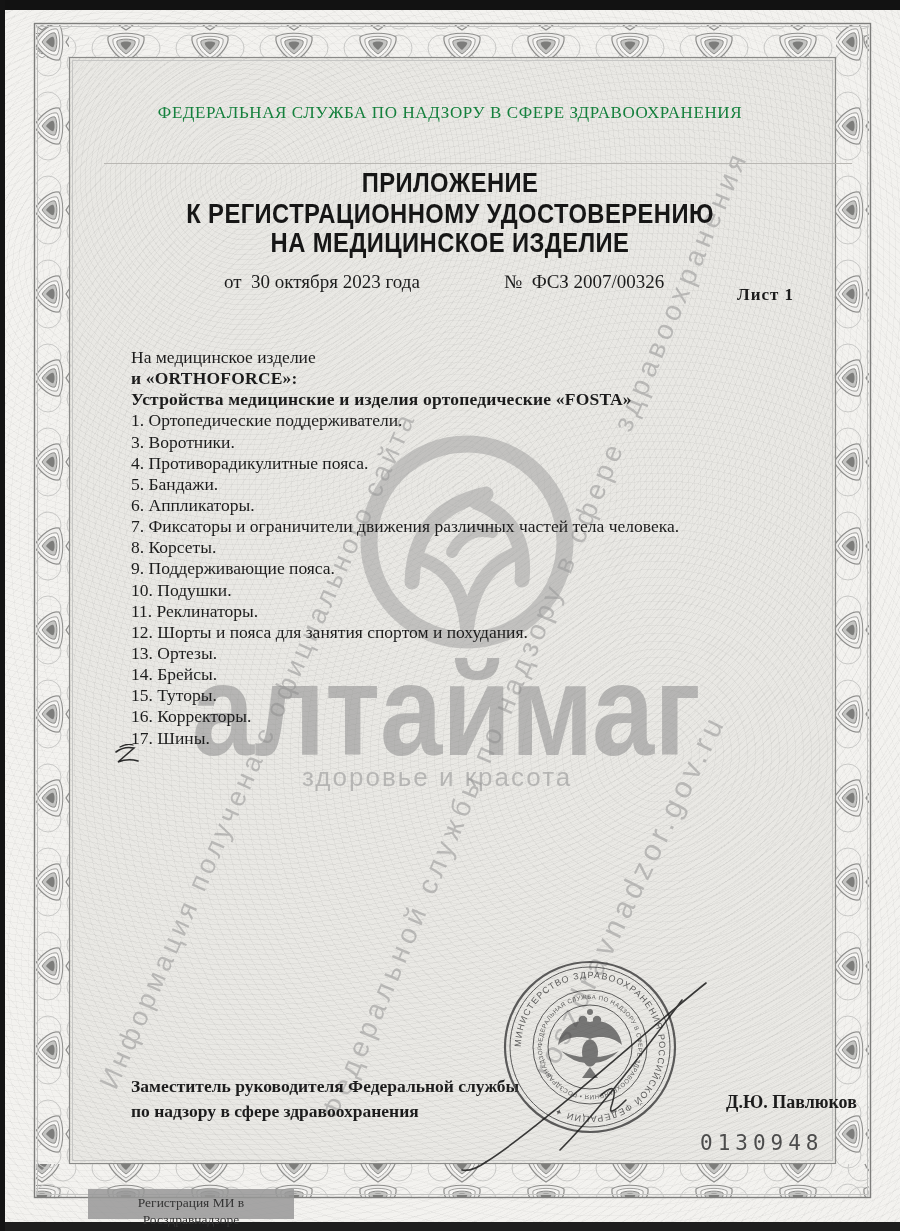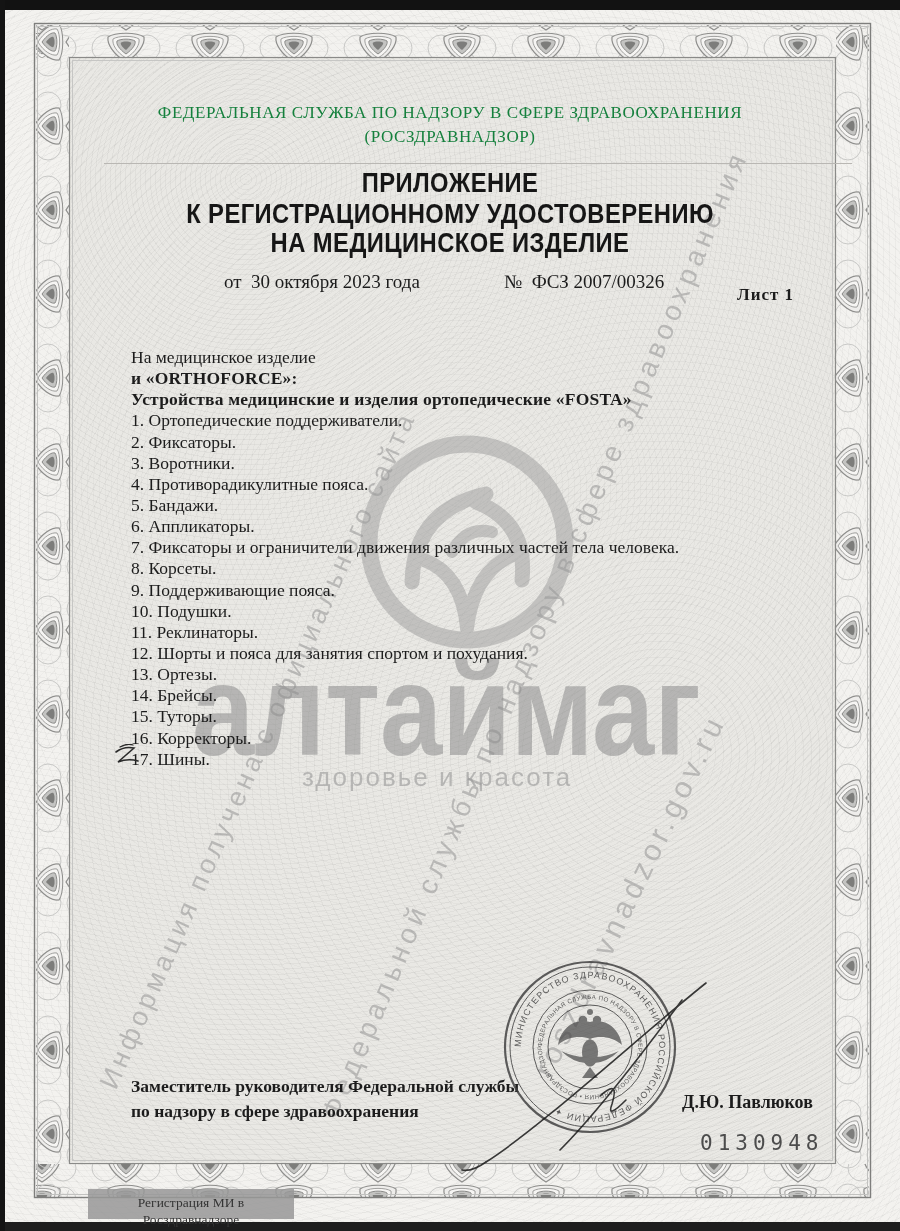--- a/index.html
+++ b/index.html
@@ -112,7 +112,6 @@
   <div class="wm wm-slogan">здоровье и красота</div>
 
   <div class="abs center letterhead" style="top:103px;">ФЕДЕРАЛЬНАЯ СЛУЖБА ПО НАДЗОРУ В СФЕРЕ ЗДРАВООХРАНЕНИЯ</div>
-  <div class="abs center letterhead" style="top:127px;">(РОСЗДРАВНАДЗОР)</div>
   <div class="divider"></div>
 
   <div class="abs center doc-title" style="top:168px;">ПРИЛОЖЕНИЕ</div>

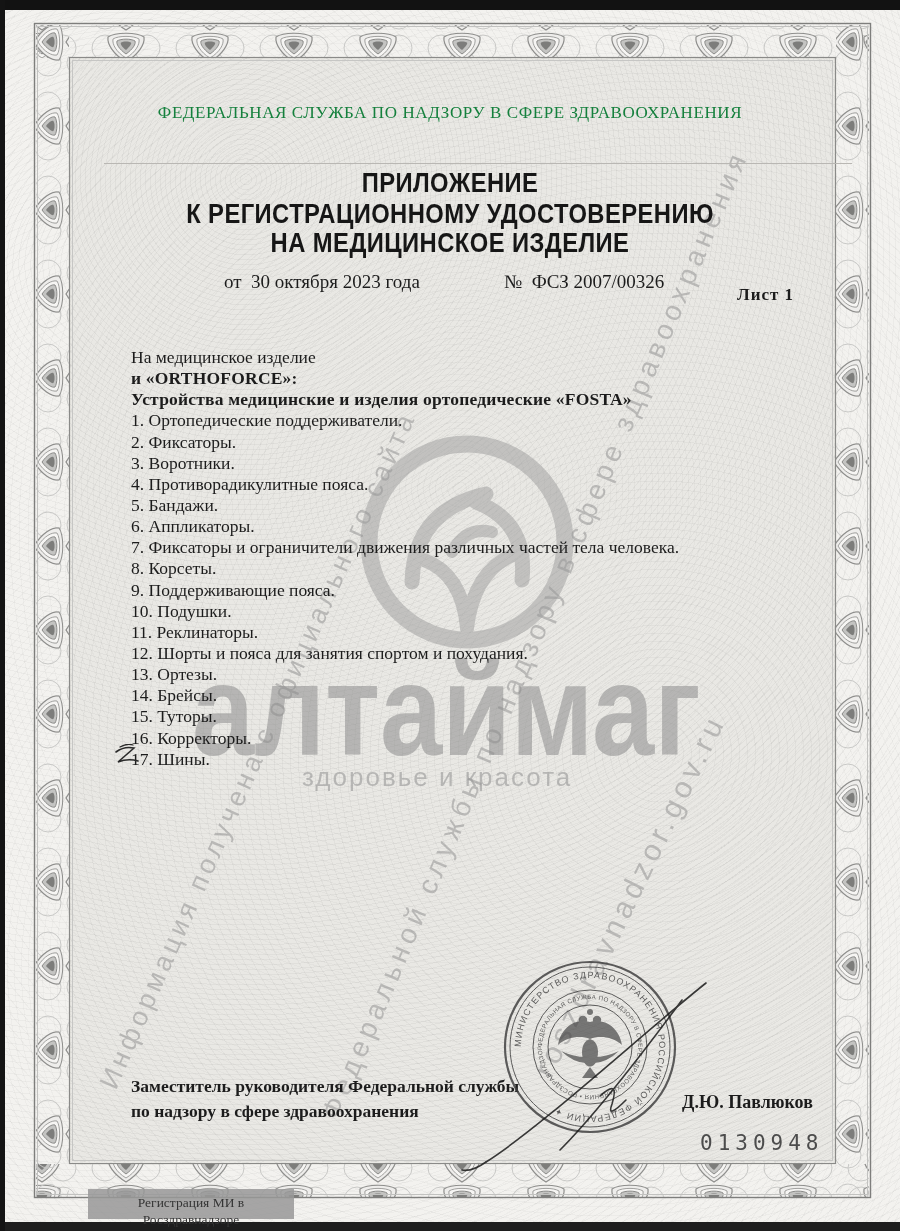--- a/index.html
+++ b/index.html
@@ -128,7 +128,6 @@
     <div class="body-line bold-line">Устройства медицинские и изделия ортопедические «FOSTA»</div>
     <div>
         <div class="body-line">1. Ортопедические поддерживатели.</div>
-        <div class="body-line">2. Фиксаторы.</div>
         <div class="body-line">3. Воротники.</div>
         <div class="body-line">4. Противорадикулитные пояса.</div>
         <div class="body-line">5. Бандажи.</div>

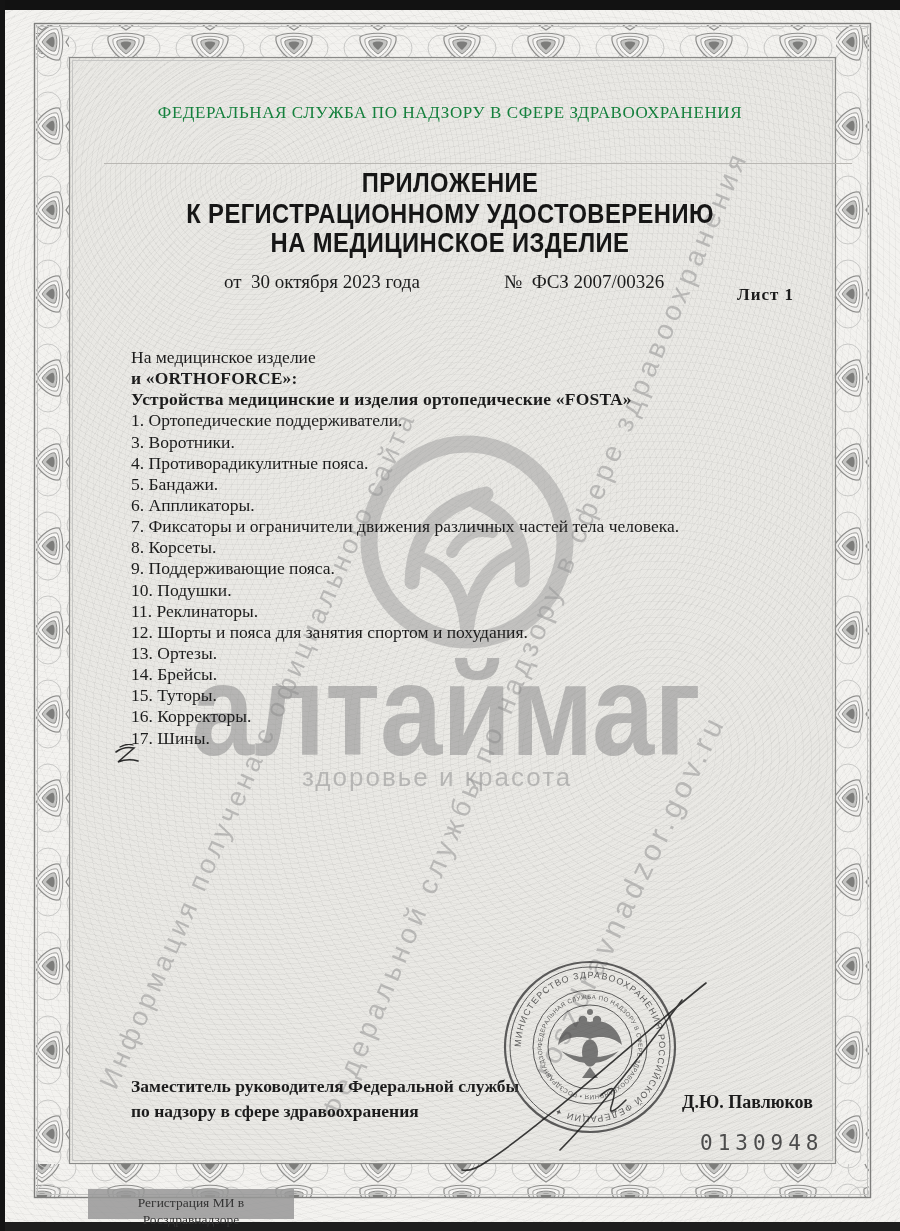--- a/index.html
+++ b/index.html
@@ -50,7 +50,7 @@
   .squiggle-svg{position:absolute;left:112px;top:744px;z-index:6;}
   
   .sig-role{font-weight:700;font-size:17.5px;z-index:6;}
-  .sig-name{font-weight:700;font-size:18px;z-index:8;}
+  .sig-name{font-weight:700;font-size:18px;z-index:8;margin-left:44px;}
   .serial{font-family:"DejaVu Sans Mono",monospace;font-size:21px;letter-spacing:5px;color:#4c4c4c;z-index:6;}
   .stamp-svg{position:absolute;left:495px;top:952px;z-index:7;opacity:.82;}
   .sign-svg{position:absolute;left:0;top:0;z-index:9;pointer-events:none;}

